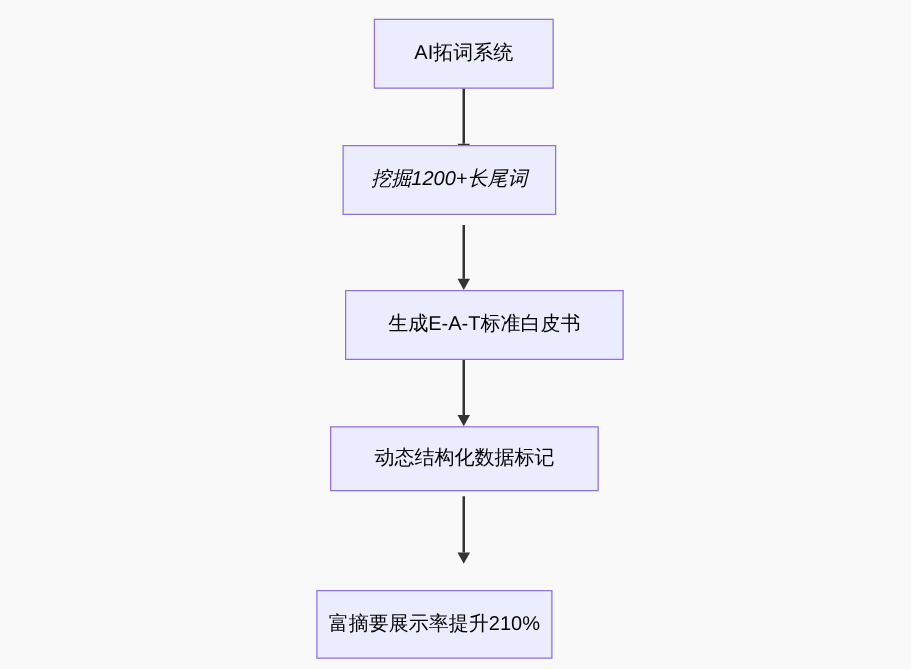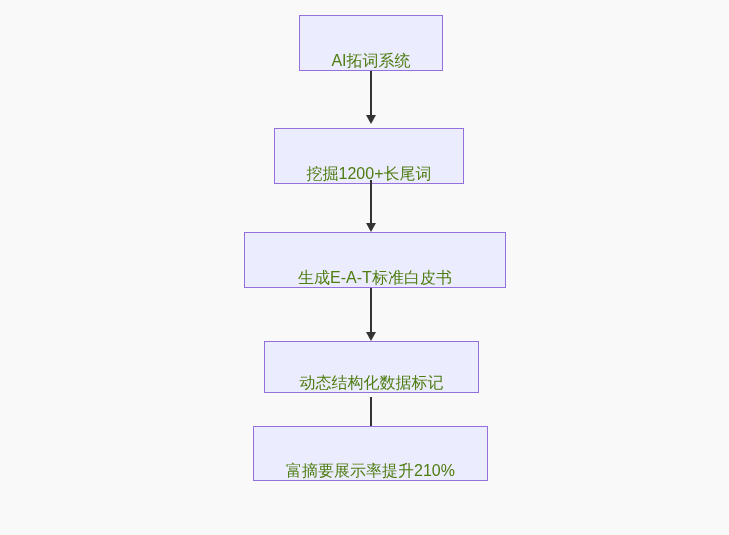--- a/index.html
+++ b/index.html
@@ -23,10 +23,10 @@
     box-sizing: border-box;
     background: #ECECFF;
     border: 1px solid #9370DB;
-    color: #4d7c0f;
+    color: #000000;
     font-size: 16px;
     display: flex;
-    align-items: flex-end;
+    align-items: center;
     justify-content: center;
     text-align: center;
     line-height: 1.2;

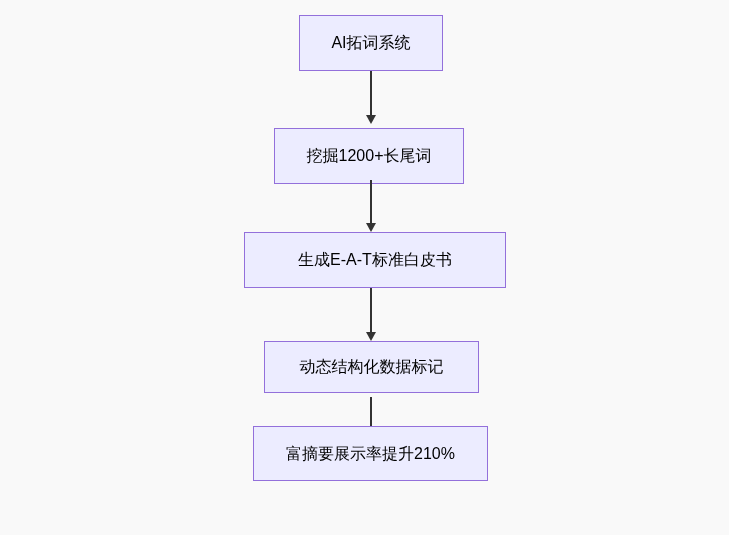--- a/index.html
+++ b/index.html
@@ -33,7 +33,7 @@
     white-space: nowrap;
   }
   .n1 { left: 299px; top: 15px;  width: 144px; height: 56px; }
-  .n2 { left: 274px; top: 128px; width: 190px; height: 56px; }
+  .n2 { left: 274px; top: 116px; width: 171px; height: 56px; font-style: italic; }
   .n3 { left: 244px; top: 232px; width: 262px; height: 56px; }
   .n4 { left: 264px; top: 341px; width: 215px; height: 52px; }
   .n5 { left: 253px; top: 426px; width: 235px; height: 55px; }

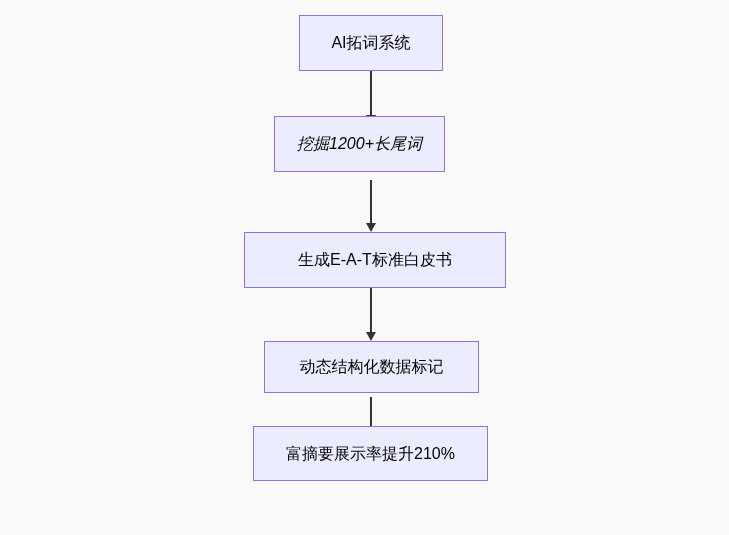--- a/index.html
+++ b/index.html
@@ -34,7 +34,7 @@
   }
   .n1 { left: 299px; top: 15px;  width: 144px; height: 56px; }
   .n2 { left: 274px; top: 116px; width: 171px; height: 56px; font-style: italic; }
-  .n3 { left: 244px; top: 232px; width: 262px; height: 56px; }
+  .n3 { left: 276px; top: 232px; width: 223px; height: 56px; }
   .n4 { left: 264px; top: 341px; width: 215px; height: 52px; }
   .n5 { left: 253px; top: 426px; width: 235px; height: 55px; }
 

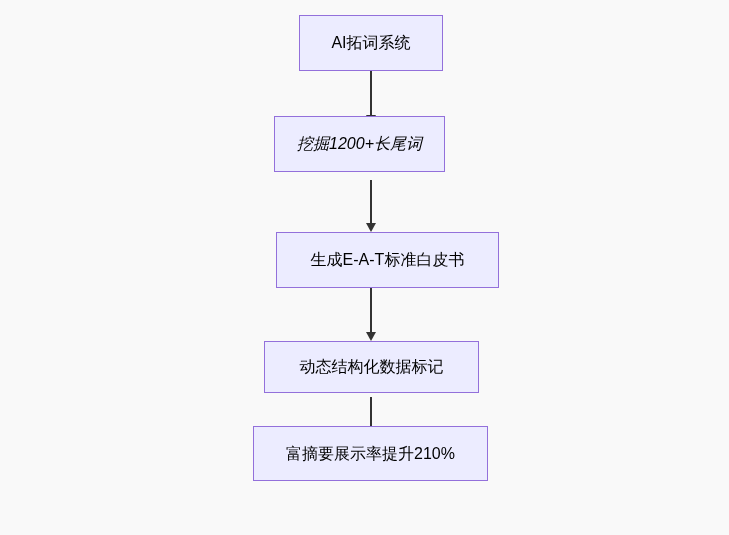--- a/index.html
+++ b/index.html
@@ -36,7 +36,7 @@
   .n2 { left: 274px; top: 116px; width: 171px; height: 56px; font-style: italic; }
   .n3 { left: 276px; top: 232px; width: 223px; height: 56px; }
   .n4 { left: 264px; top: 341px; width: 215px; height: 52px; }
-  .n5 { left: 253px; top: 426px; width: 235px; height: 55px; }
+  .n5 { left: 253px; top: 472px; width: 189px; height: 55px; }
 
   .edge {
     position: absolute;

